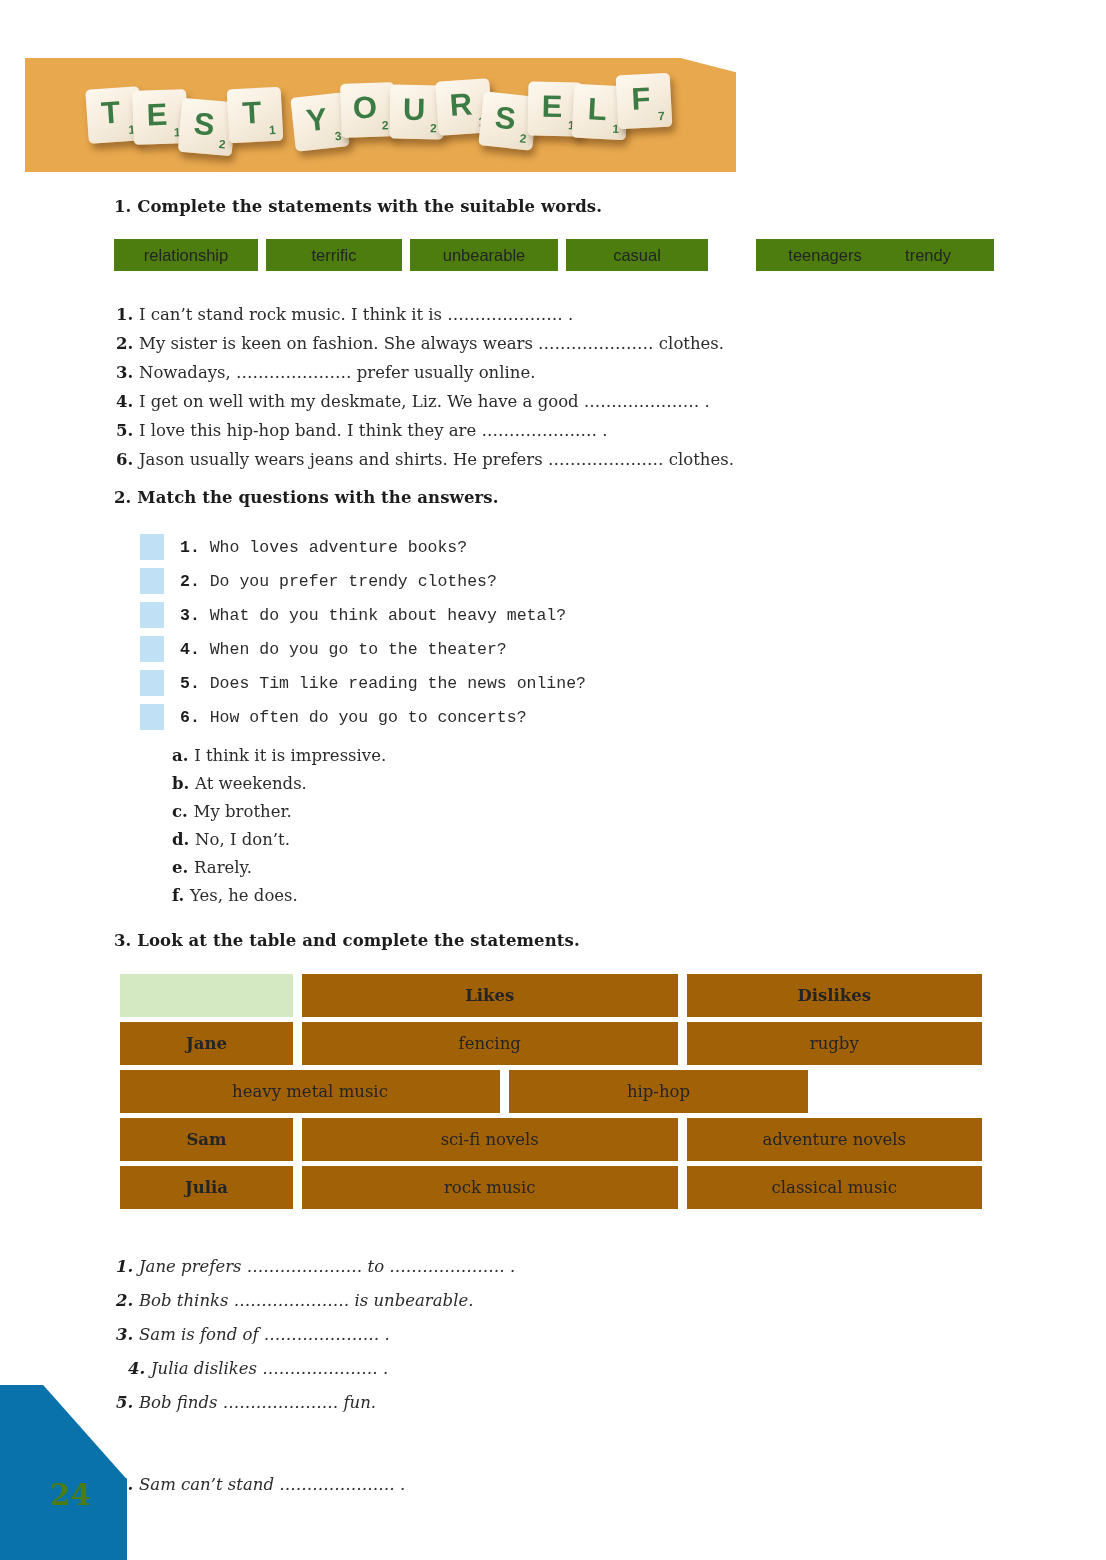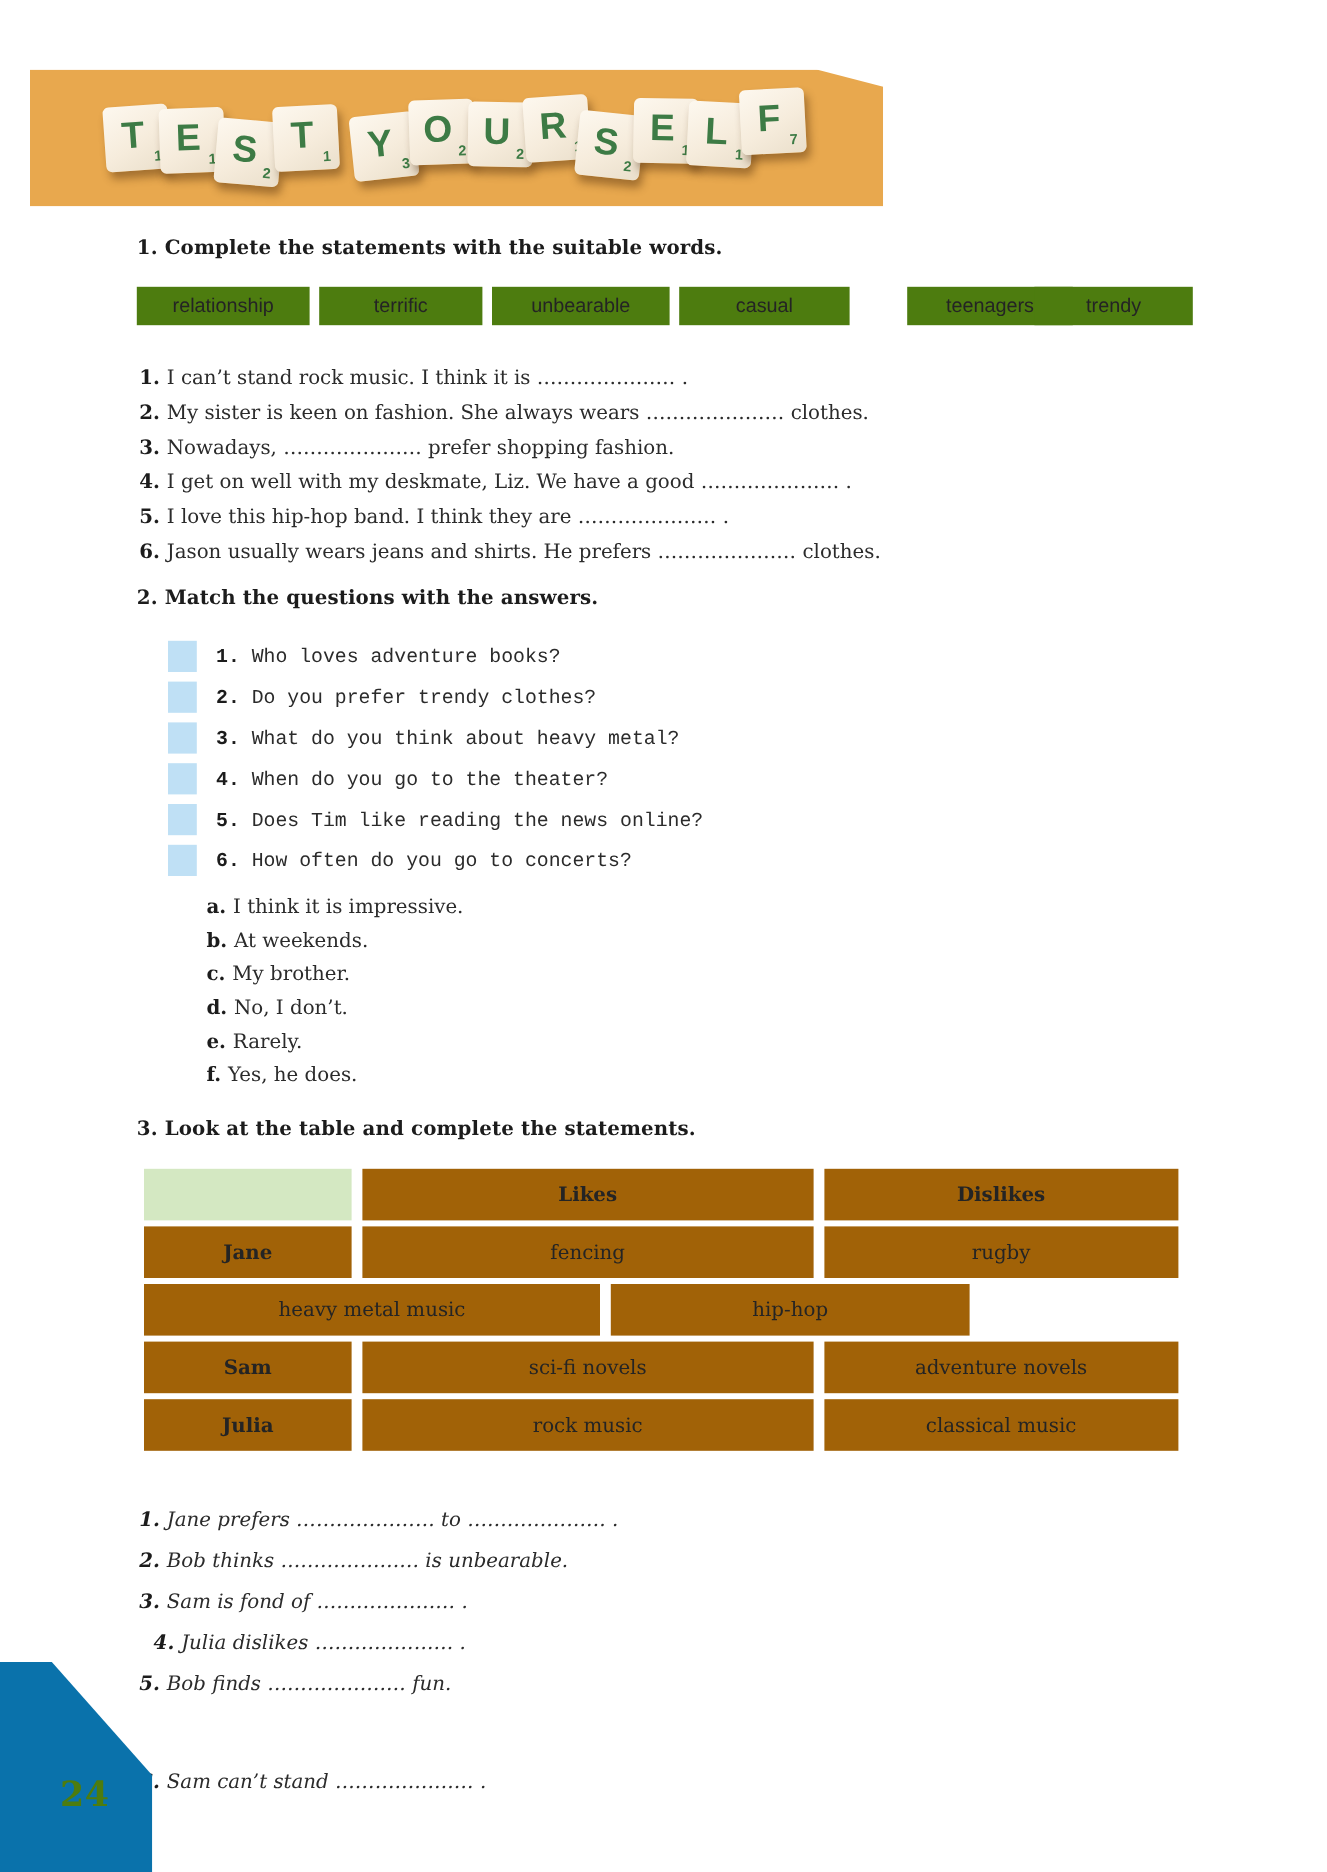--- a/index.html
+++ b/index.html
@@ -288,7 +288,7 @@
 <div class="stmt-list" id="ex1-list" style="left:116px; top:300px;">
     <div class="stmt" style="height: 29px; line-height: 29px;"><span class="num">1. </span><span>I can’t stand rock music. I think it is ………………… .</span></div>
     <div class="stmt" style="height: 29px; line-height: 29px;"><span class="num">2. </span><span>My sister is keen on fashion. She always wears ………………… clothes.</span></div>
-    <div class="stmt" style="height: 29px; line-height: 29px;"><span class="num">3. </span><span>Nowadays, ………………… prefer shopping fashion.</span></div>
+    <div class="stmt" style="height: 29px; line-height: 29px;"><span class="num">3. </span><span>Nowadays, ………………… prefer usually online.</span></div>
     <div class="stmt" style="height: 29px; line-height: 29px;"><span class="num">4. </span><span>I get on well with my deskmate, Liz. We have a good …………………  .</span></div>
     <div class="stmt" style="height: 29px; line-height: 29px;"><span class="num">5. </span><span>I  love this hip-hop band. I think they are ………………… .</span></div>
     <div class="stmt" style="height: 29px; line-height: 29px;"><span class="num">6. </span><span>Jason usually wears jeans and shirts. He prefers ………………… clothes.</span></div>

